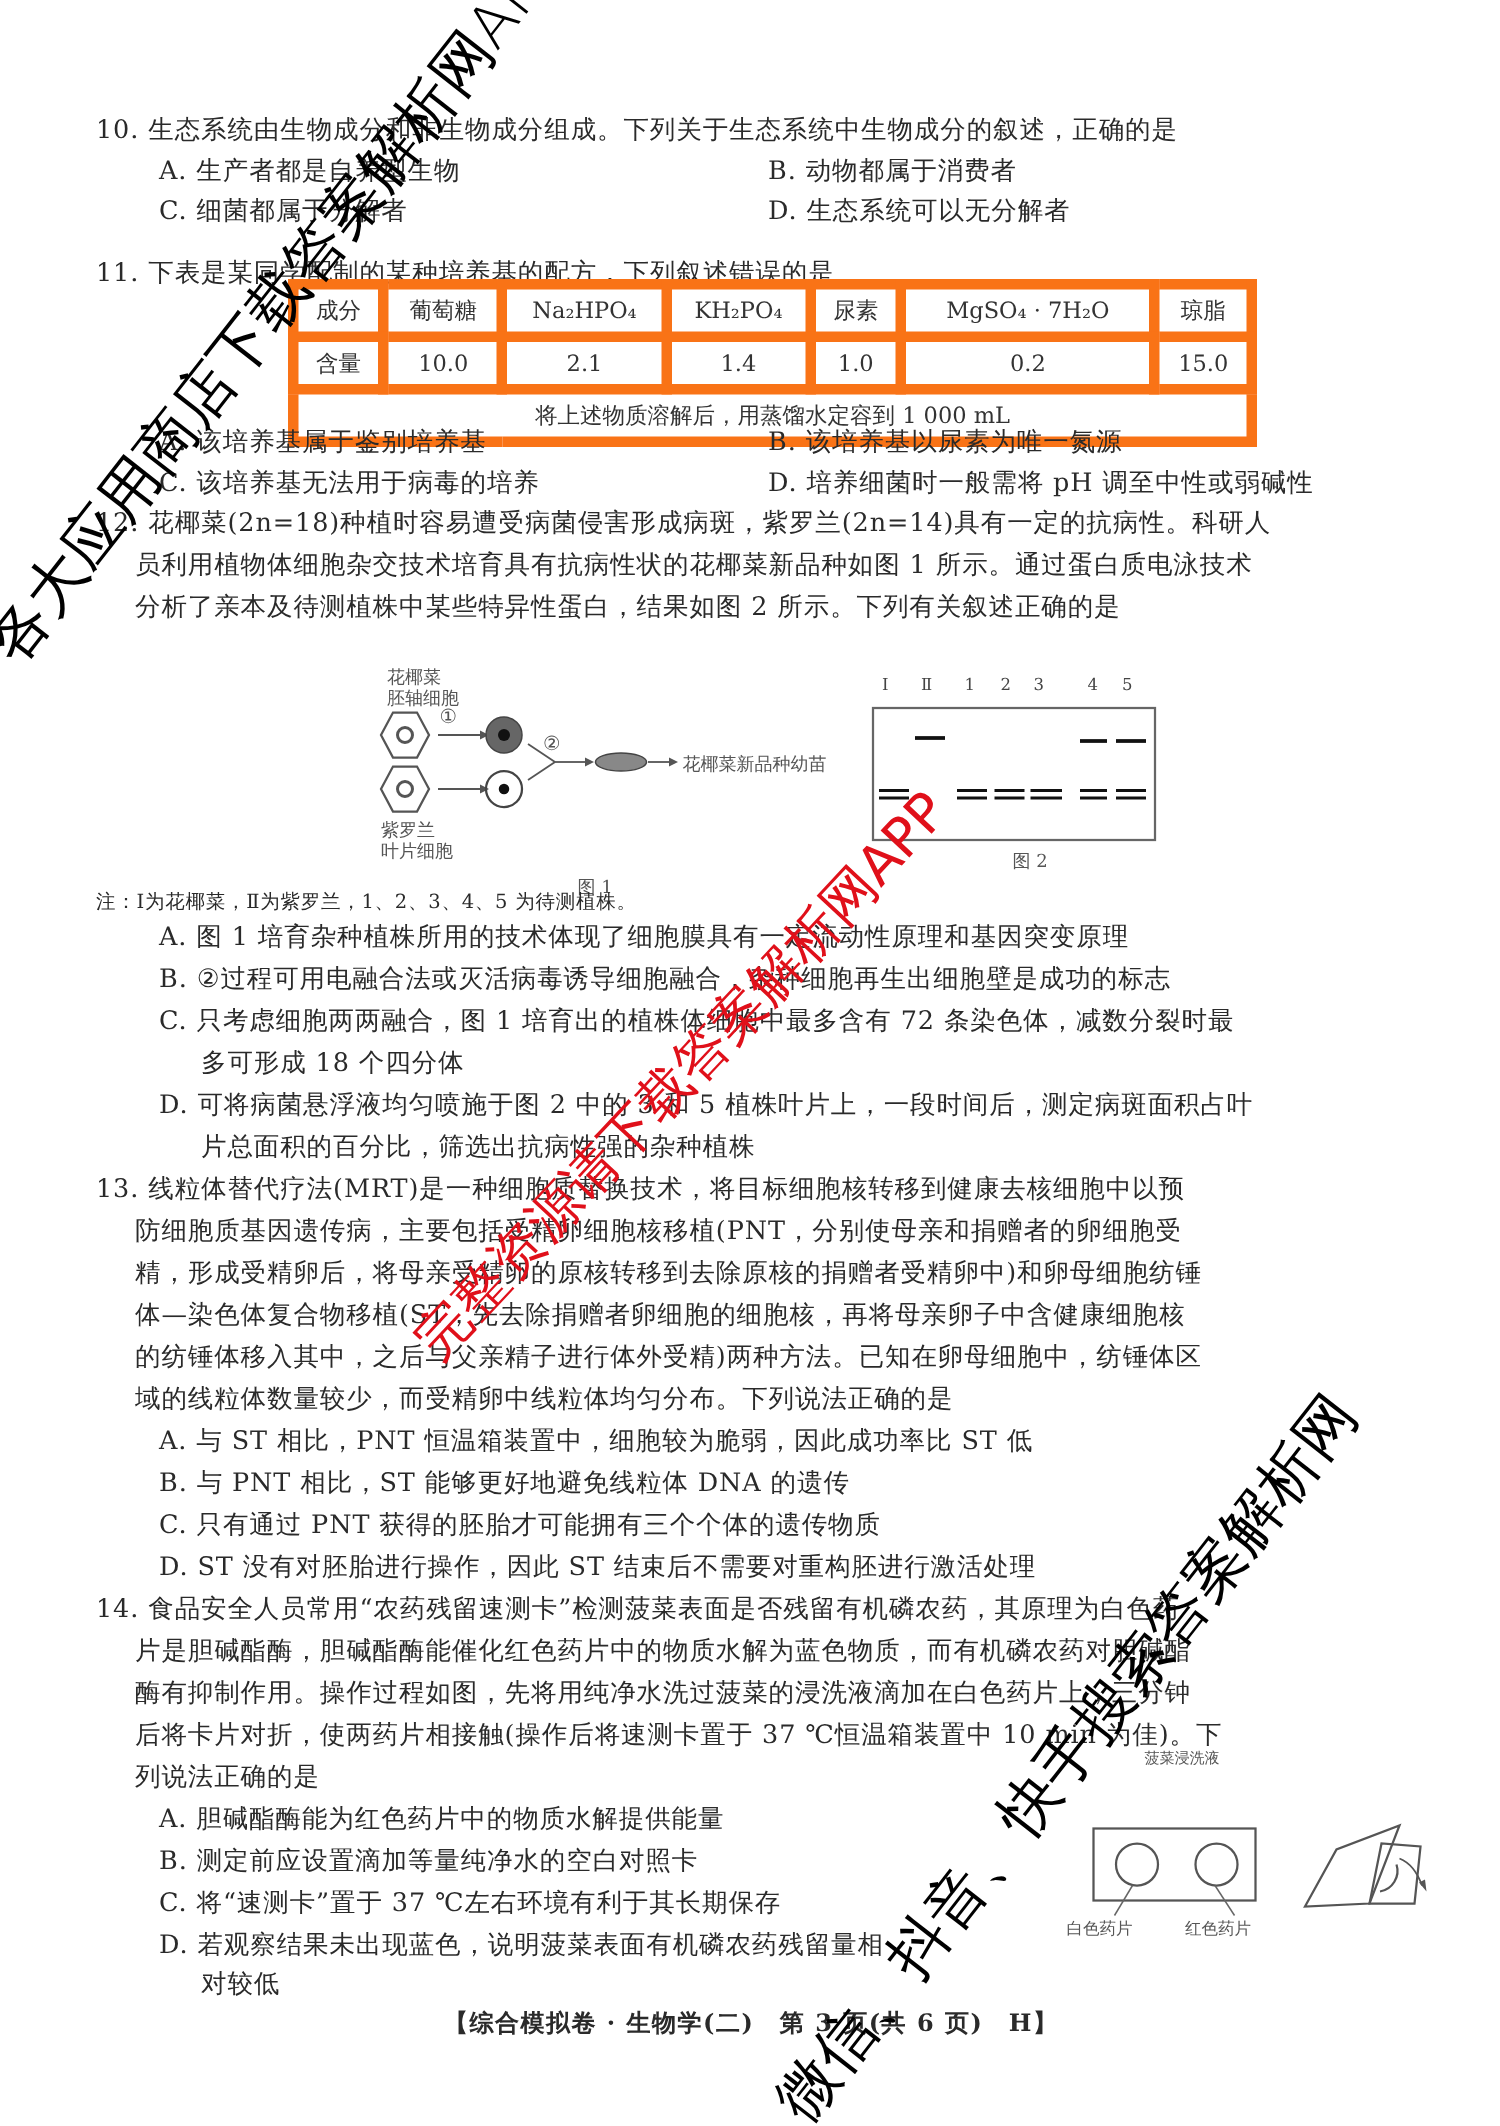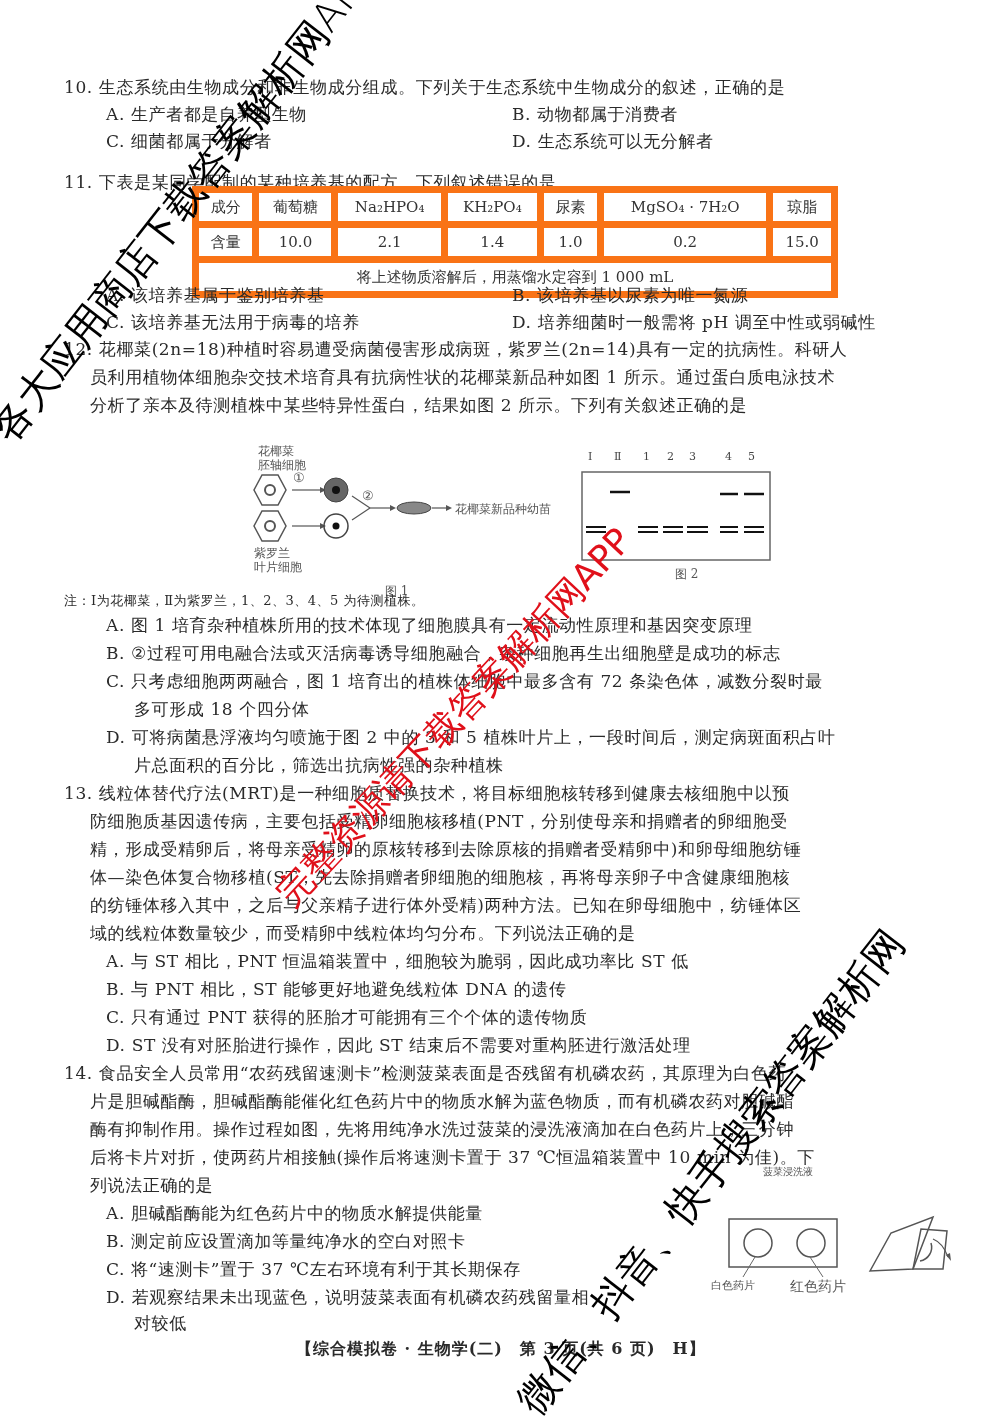--- a/index.html
+++ b/index.html
@@ -186,7 +186,7 @@
     <polygon points="231,74 236,80 235,72" fill="#555"></polygon>
   </svg>
   <div class="caption" style="left:-4px; top:113px; font-size:11px;">白色药片</div>
-  <div class="caption" style="left:75px; top:113px; font-size:14px;">红色药片</div>
+  <div class="caption" style="left:75px; top:113px; font-size:11px;">红色药片</div>
 </div>
 
 <div class="footer">【综合模拟卷 · 生物学(二)　第 3 页(共 6 页)　H】</div>

